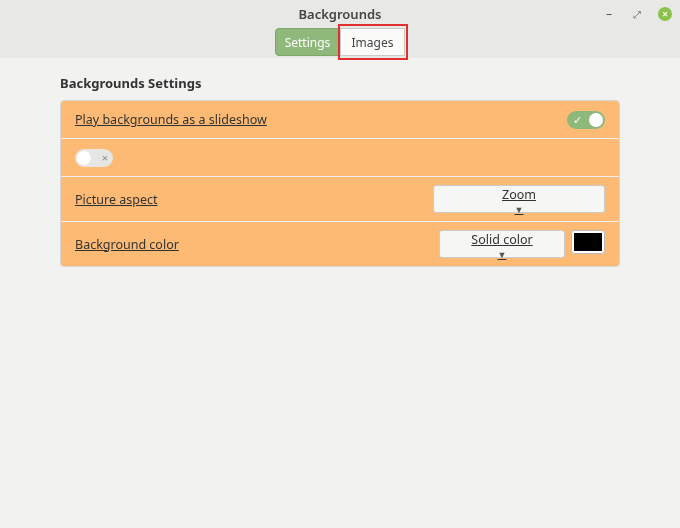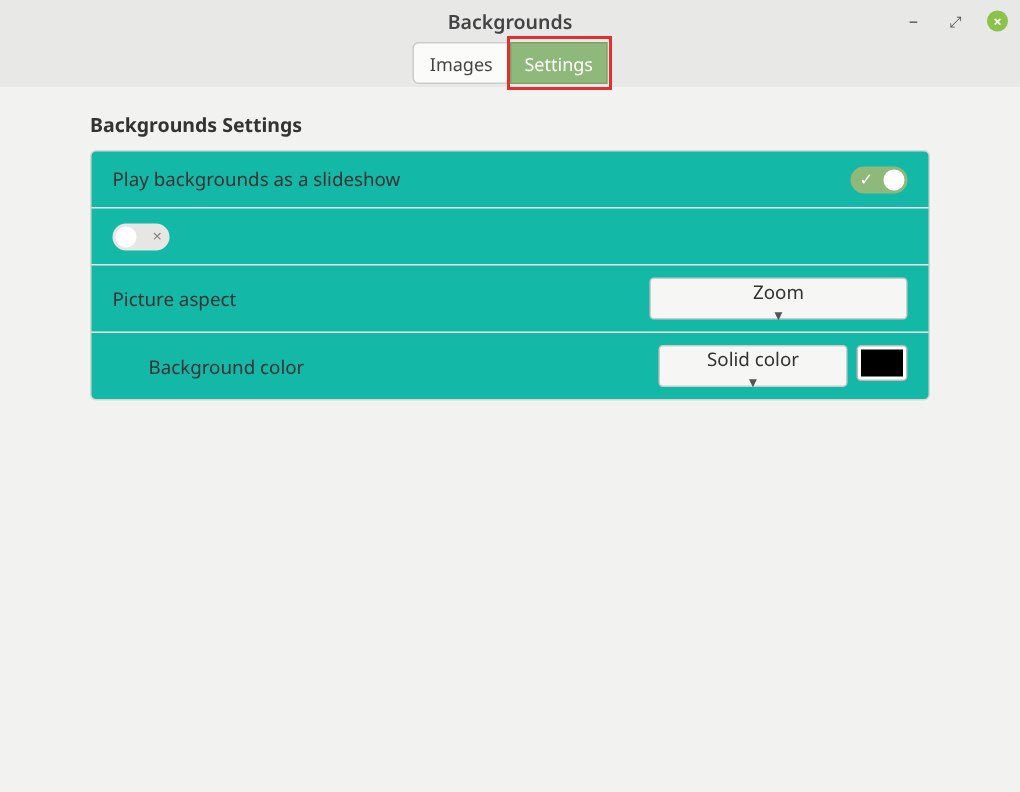--- a/index.html
+++ b/index.html
@@ -245,8 +245,8 @@
 
 <div class="tabrow">
   <div class="tabs">
+    <div class="tab active">Settings</div>
     <div class="tab">Images</div>
-    <div class="tab active">Settings</div>
     <div class="tab-highlight-box"></div>
   </div>
 </div>

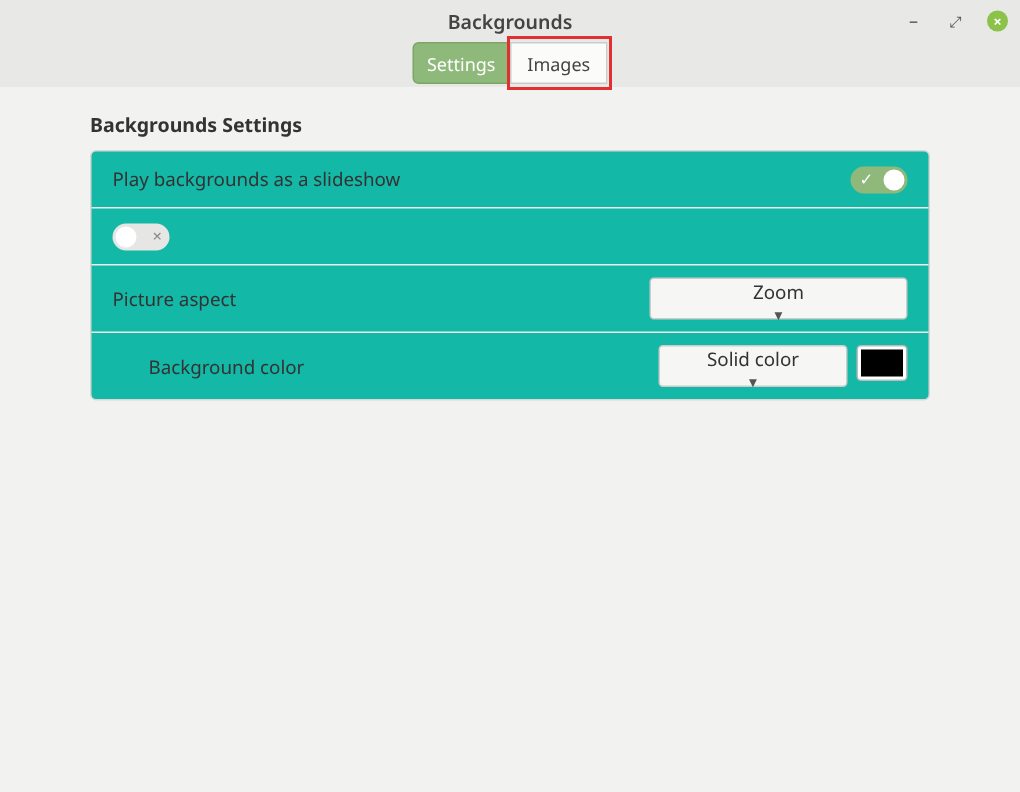--- a/index.html
+++ b/index.html
@@ -111,9 +111,10 @@
   }
 
   .panel {
-    background: #14b8a6;
+    background: #fdba74;
     border: 1px solid #d8d8d6;
     border-radius: 4px;
+    text-decoration: underline;
   }
   .row {
     display: flex;

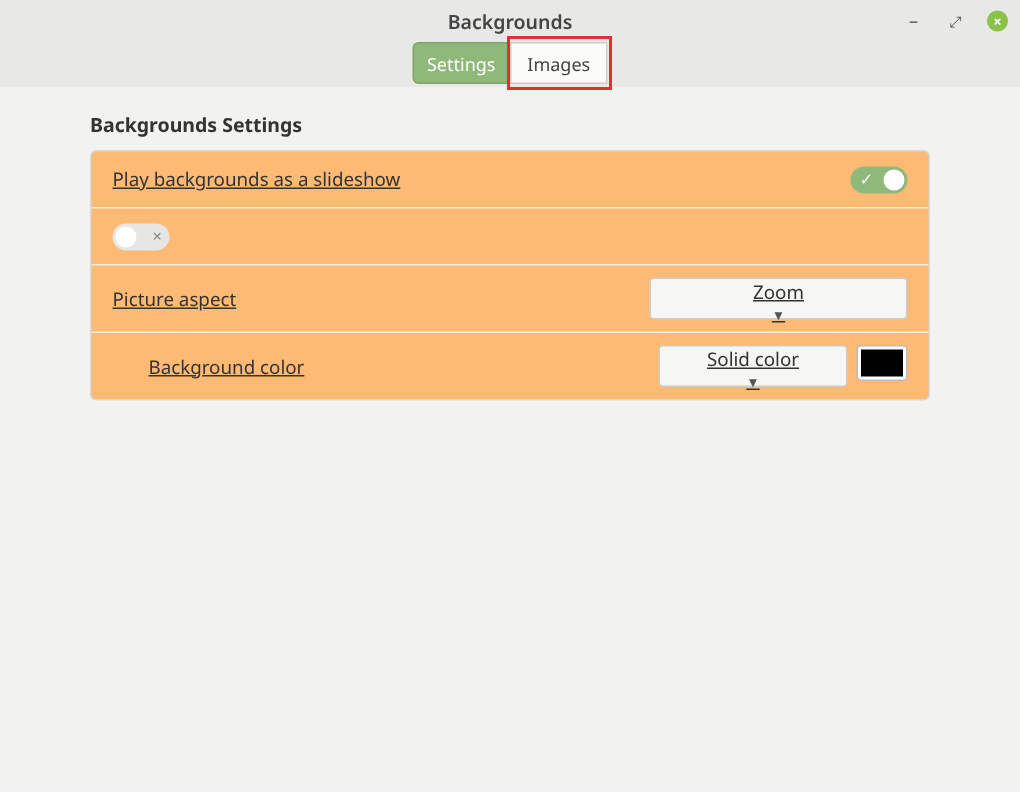--- a/index.html
+++ b/index.html
@@ -124,7 +124,7 @@
     border-bottom: 1px solid #eee;
     min-height: 38px;
   }
-  .row:last-child { border-bottom: none; margin-left: 24px; }
+  .row:last-child { border-bottom: none; }
   .row-label { color: #333; font-size: 12.5px; }
 
   

